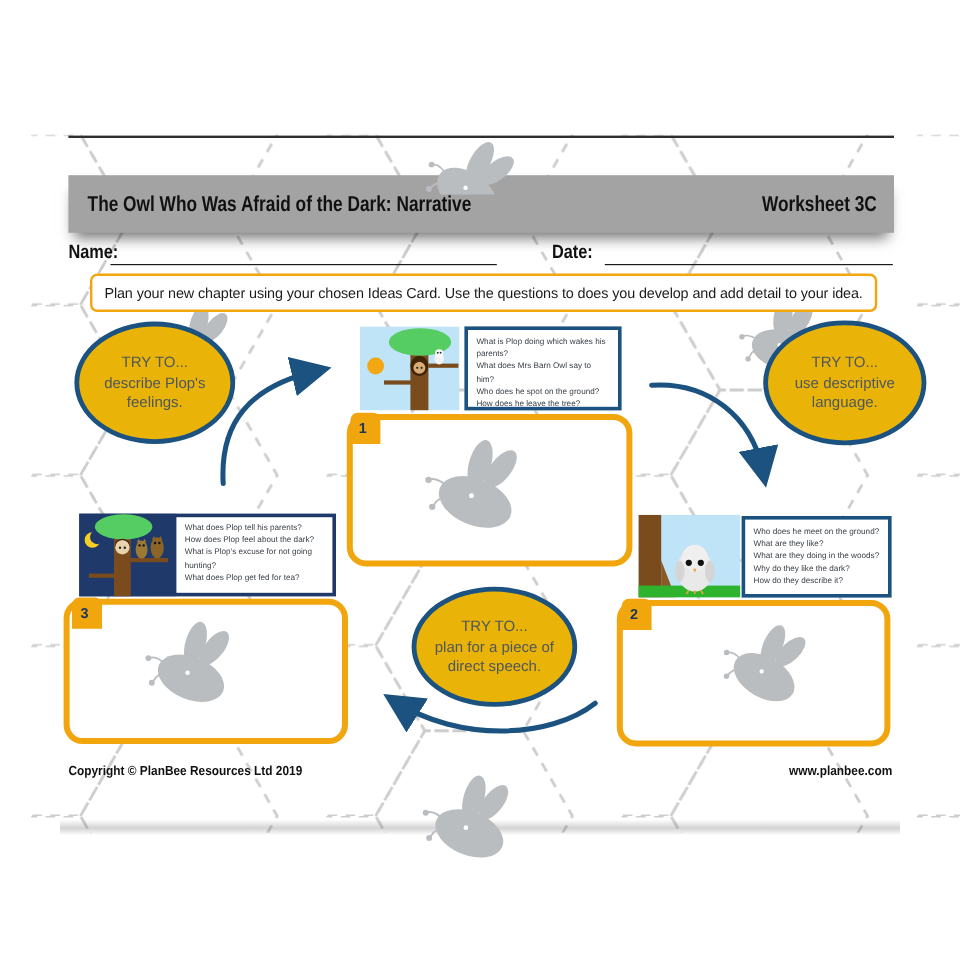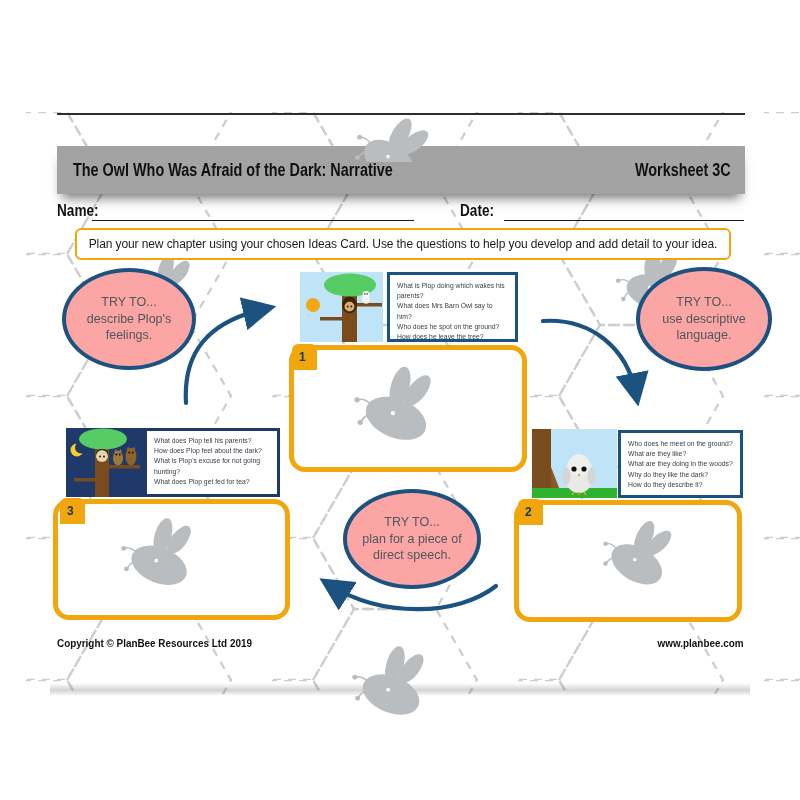--- a/index.html
+++ b/index.html
@@ -107,7 +107,7 @@
 <div class="abs fieldline" style="left:504px;top:220px;width:240px"></div>
 
 <div id="instruction-box" class="abs">
-  <span>Plan your new chapter using your chosen Ideas Card. Use the questions to help you develop and add detail to your idea.</span>
+  <span>Plan your new chapter using your chosen Ideas Card. Use the questions to does you develop and add detail to your idea.</span>
 </div>
 
 <div id="bubble-left" class="abs bubble">TRY TO...

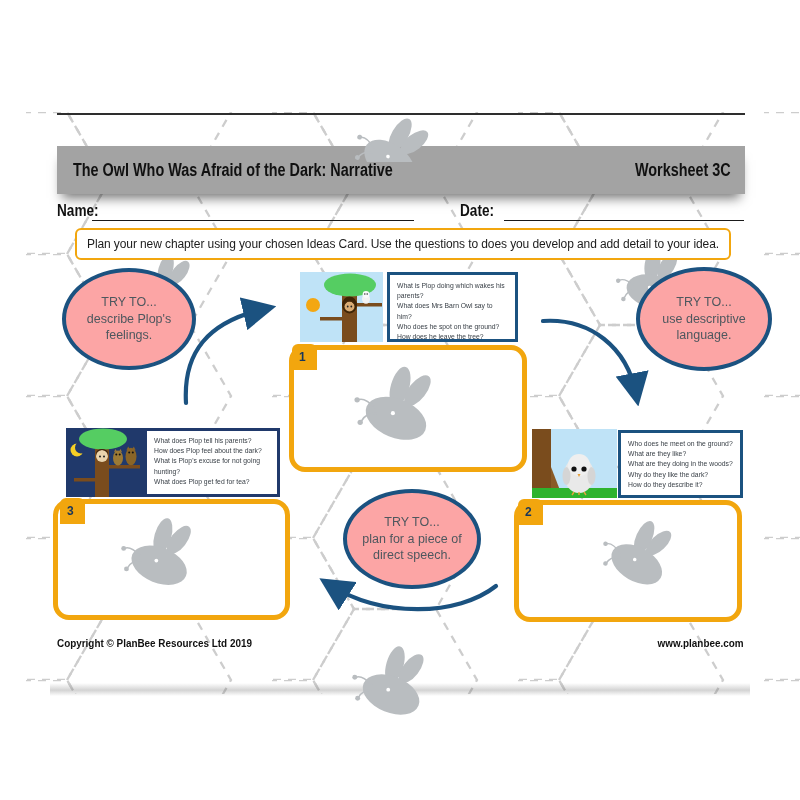--- a/index.html
+++ b/index.html
@@ -25,7 +25,7 @@
     border-radius:6px;z-index:2;display:flex;align-items:center;justify-content:center;}
   #instruction-box span{font-size:12px;letter-spacing:-.1px;color:#1c1c1c;}
   
-  .bubble{border:4px solid #1B5280;border-radius:50%;background:#fca5a5;z-index:2;
+  .bubble{border:4px solid #1B5280;border-radius:50%;background:#eab308;z-index:2;
     display:flex;align-items:center;justify-content:center;text-align:center;
     font-size:12.5px;line-height:1.35;color:#4e575e;white-space:pre-line;}
   #bubble-left{left:62px;top:268px;width:126px;height:94px;}

